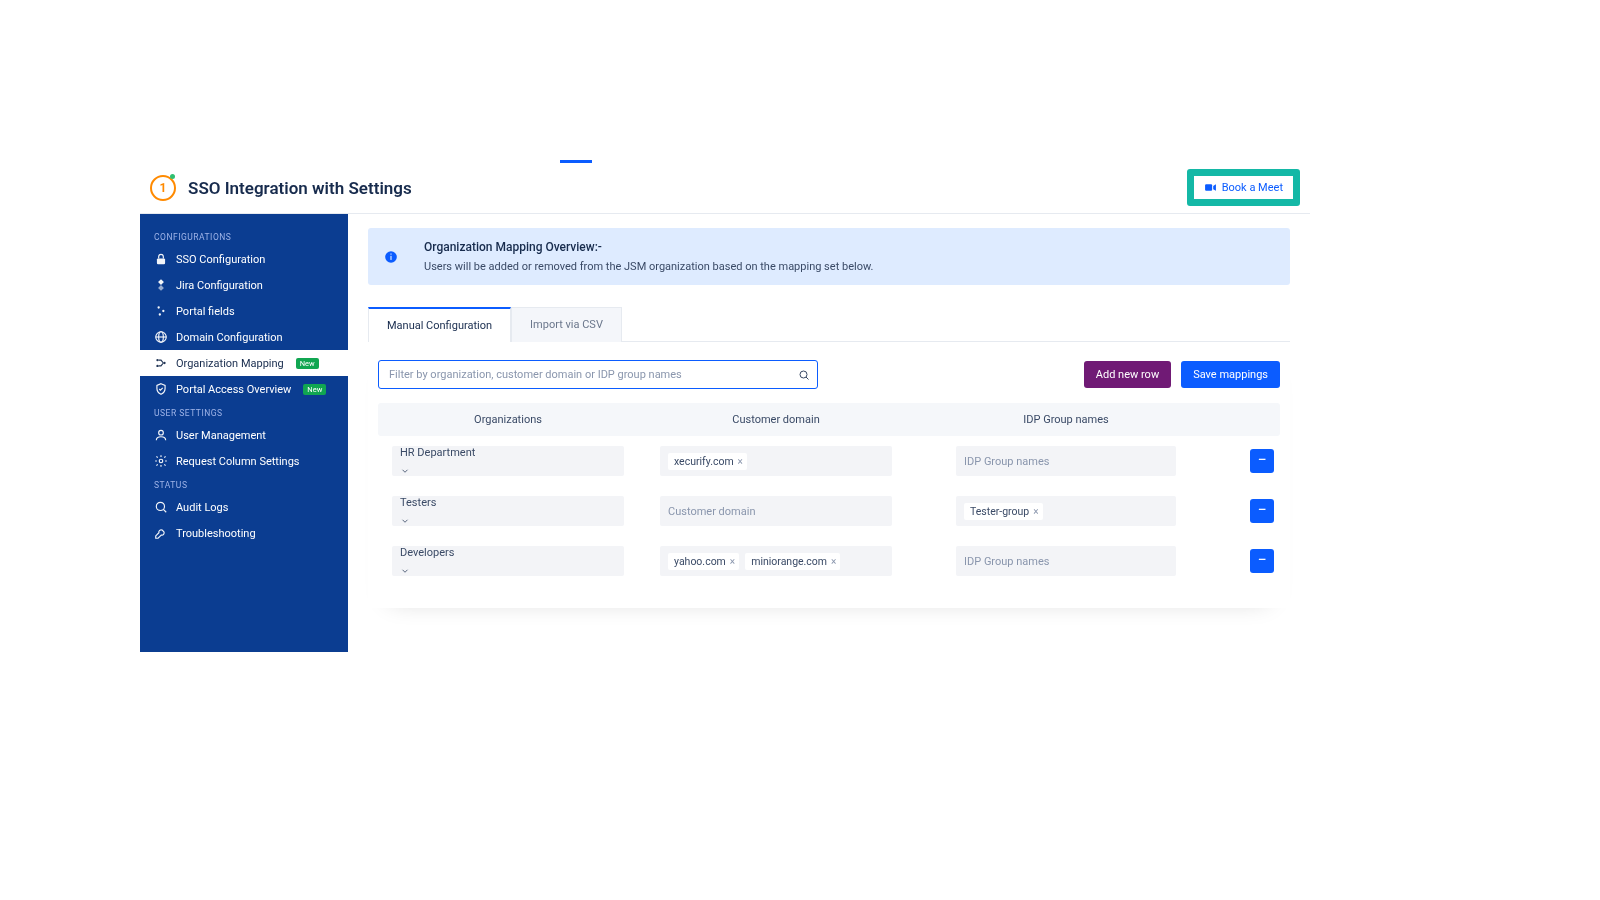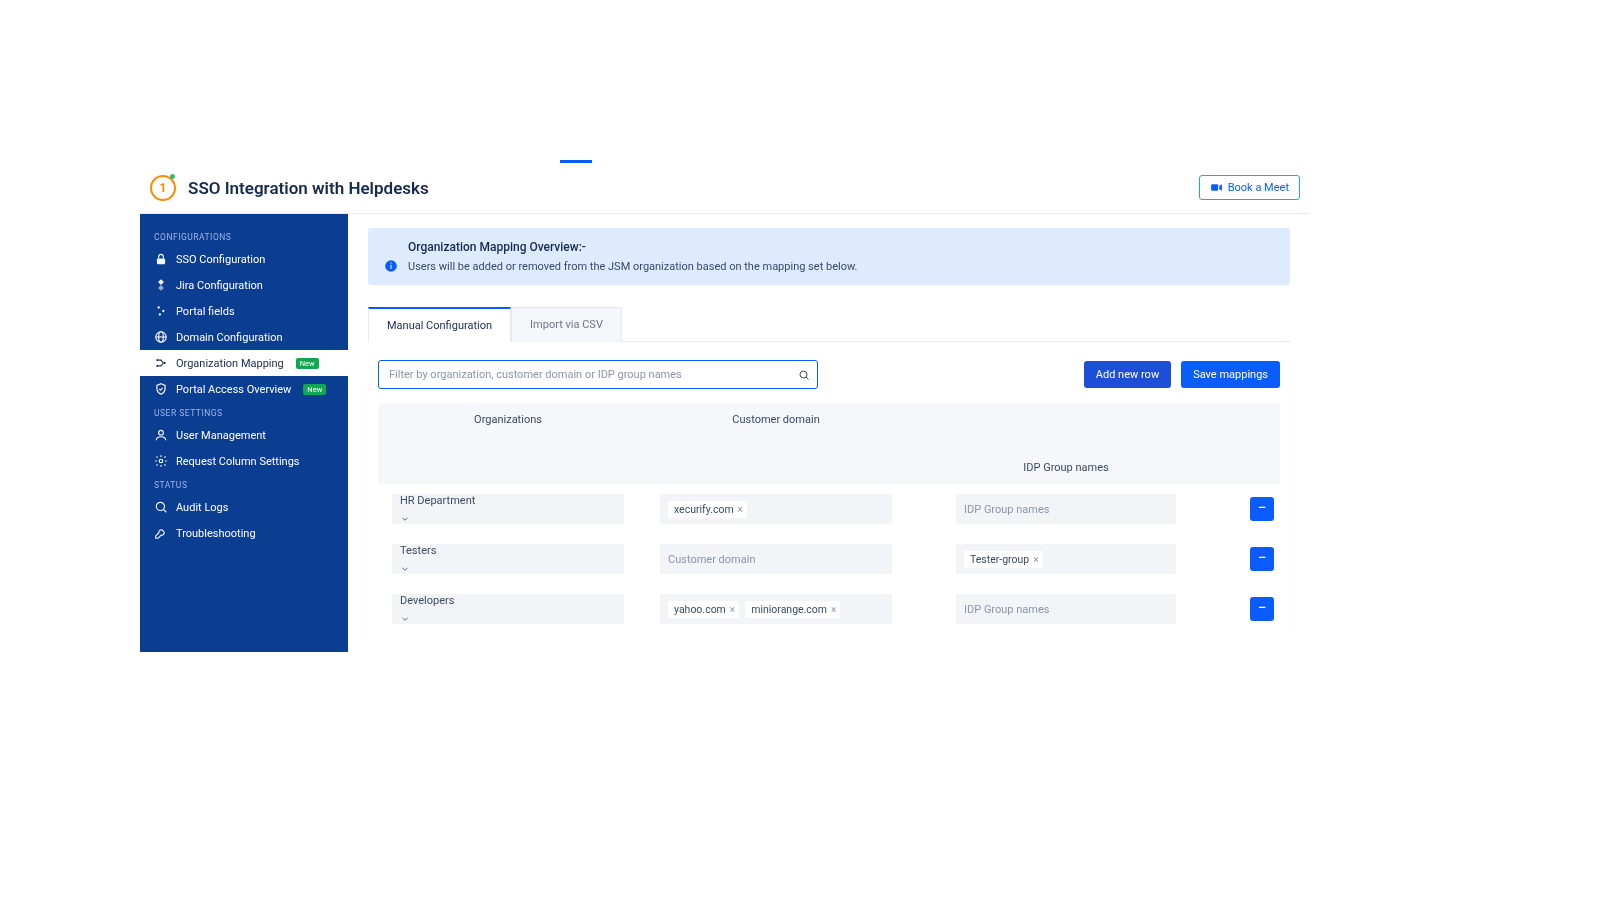--- a/index.html
+++ b/index.html
@@ -89,7 +89,7 @@
       <div class="logo-wrap">
         <span class="logo-1">1</span>
       </div>
-      <div class="page-title">SSO Integration with Helpdesks</div>
+      <div class="page-title">SSO Integration with Settings</div>
     </div>
     <button class="book-btn">
       <svg viewBox="0 0 24 24" fill="currentColor">

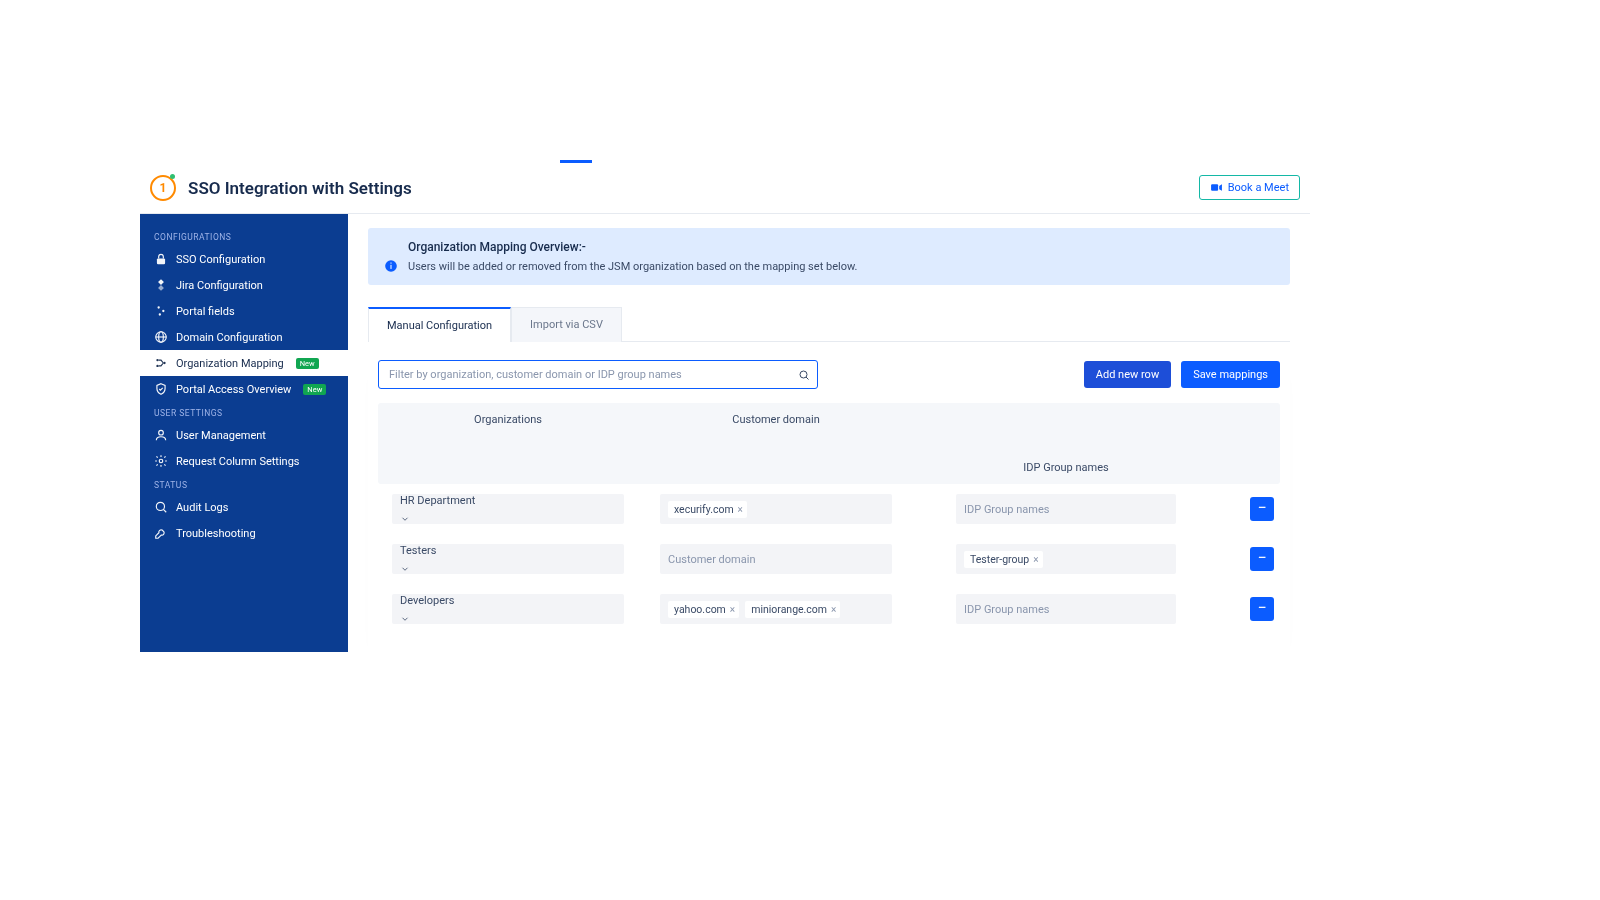--- a/index.html
+++ b/index.html
@@ -17,7 +17,7 @@
   .page-title { font-size:17px; font-weight:600; color:#172b4d; }
   .top-accent { position:absolute; top:-2px; left:420px; width:32px; height:3px; background:#0b5cff; }
 
-  .book-btn { border:1px solid #14b8a6; color:#0b5cff; background:#fff; padding:5px 10px; font-size:11px; border-radius:3px; display:flex; align-items:center; gap:5px; cursor:pointer; }
+  .book-btn { border:7px solid #14b8a6; color:#0b5cff; background:#fff; padding:5px 10px; font-size:11px; border-radius:3px; display:flex; align-items:center; gap:5px; cursor:pointer; }
   .book-btn svg { width:13px; height:13px; }
 
   

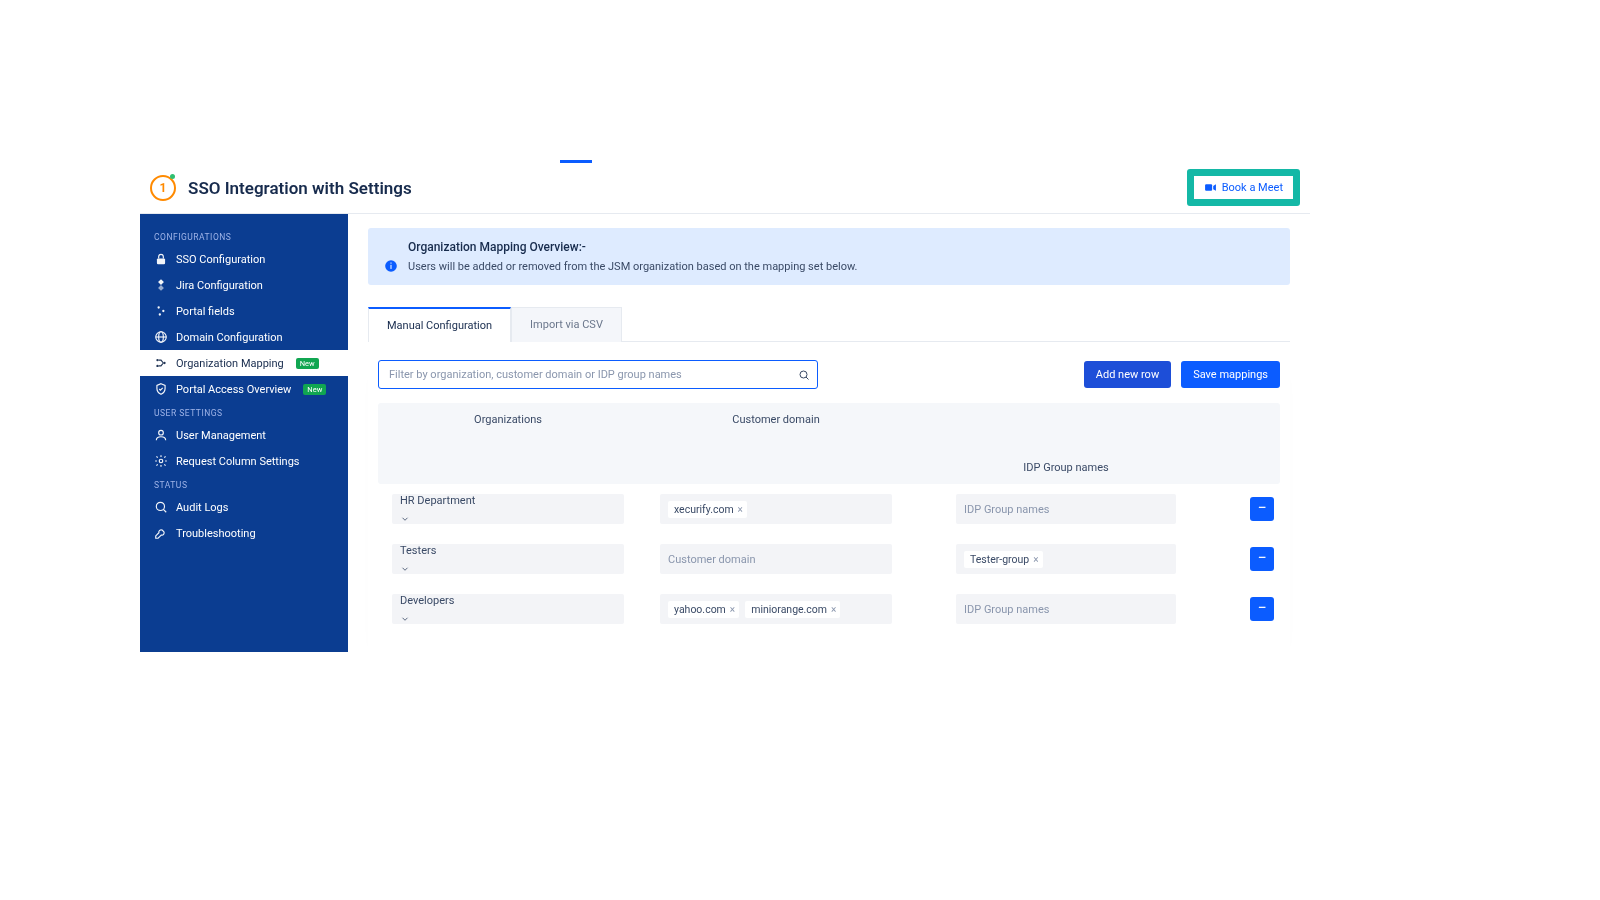--- a/index.html
+++ b/index.html
@@ -32,7 +32,7 @@
 
   .main { flex:1; padding:14px 20px 20px 20px; overflow:auto; }
 
-  .info-banner { background:#deebff; border-radius:3px; padding:12px 16px; display:flex; gap:10px; align-items:flex-end; margin-bottom:22px; }
+  .info-banner { background:#deebff; border-radius:3px; padding:12px 16px; display:flex; gap:26px; align-items:center; margin-bottom:22px; }
   .info-banner .info-ic { width:14px; height:14px; flex:0 0 14px; color:#0b5cff; }
   .info-title { font-size:12px; color:#172b4d; font-weight:500; }
   .info-sub { font-size:11px; color:#3a4a66; margin-top:6px; }

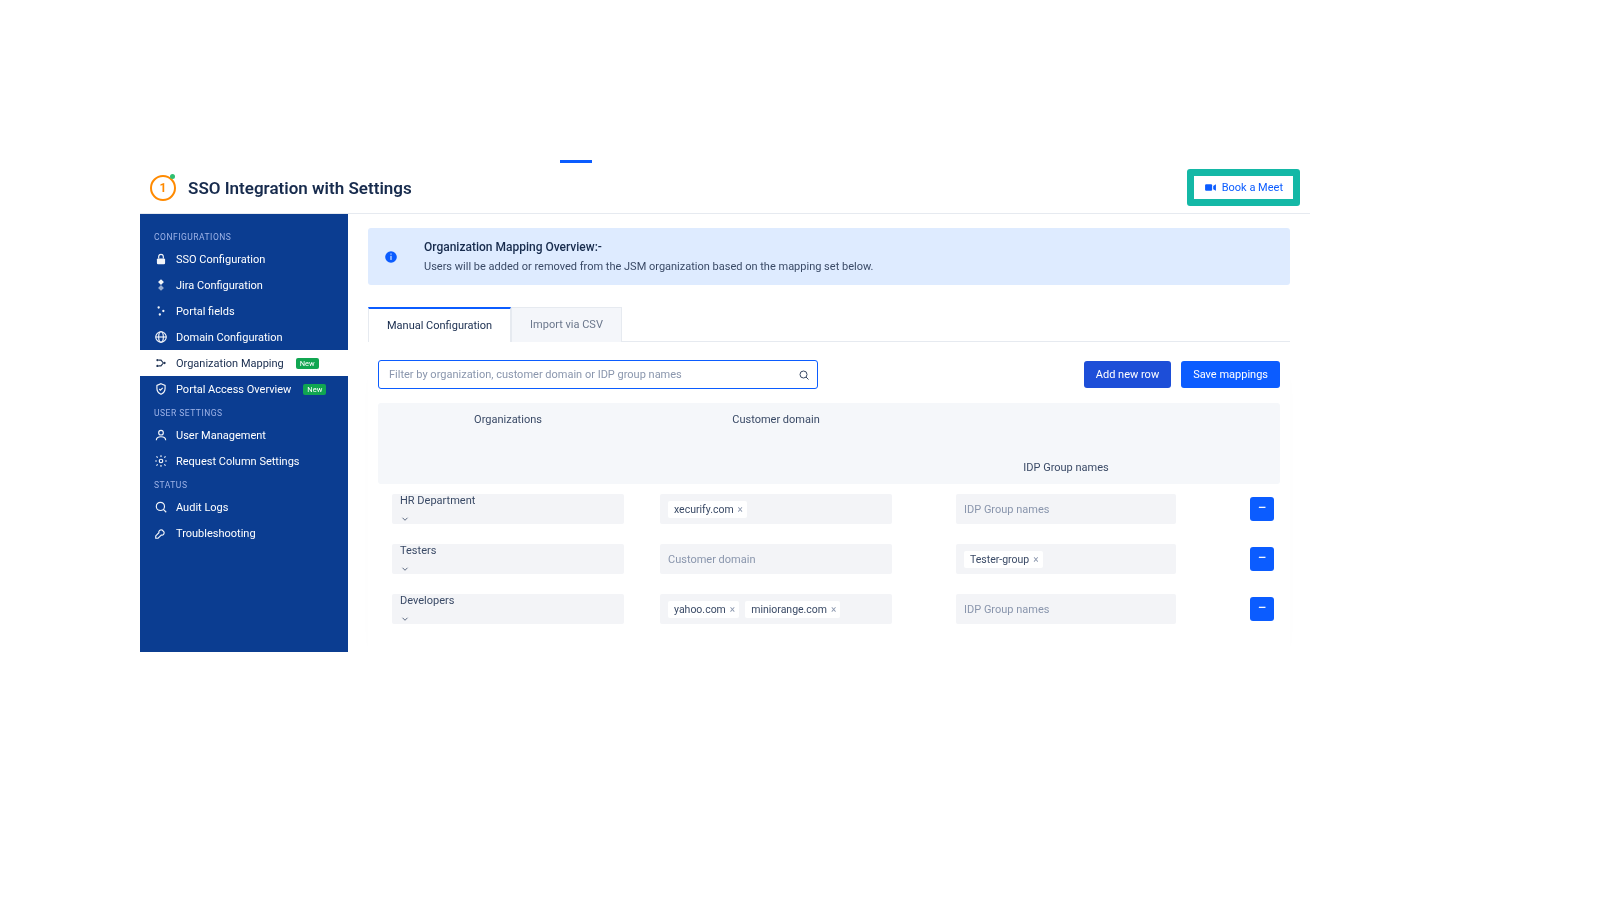--- a/index.html
+++ b/index.html
@@ -50,7 +50,7 @@
   .search-ic { position:absolute; right:8px; top:50%; transform:translateY(-50%); width:12px; height:12px; color:#3a4a66; }
   .spacer { flex:1; }
   .btn { font-size:11px; padding:7px 12px; border-radius:3px; border:none; cursor:pointer; }
-  .btn-dark { background:#1d4ed8; color:#fff; }
+  .btn-dark { background:#701a75; color:#fff; }
   .btn-primary { background:#0b5cff; color:#fff; }
 
   .grid { width:100%; }

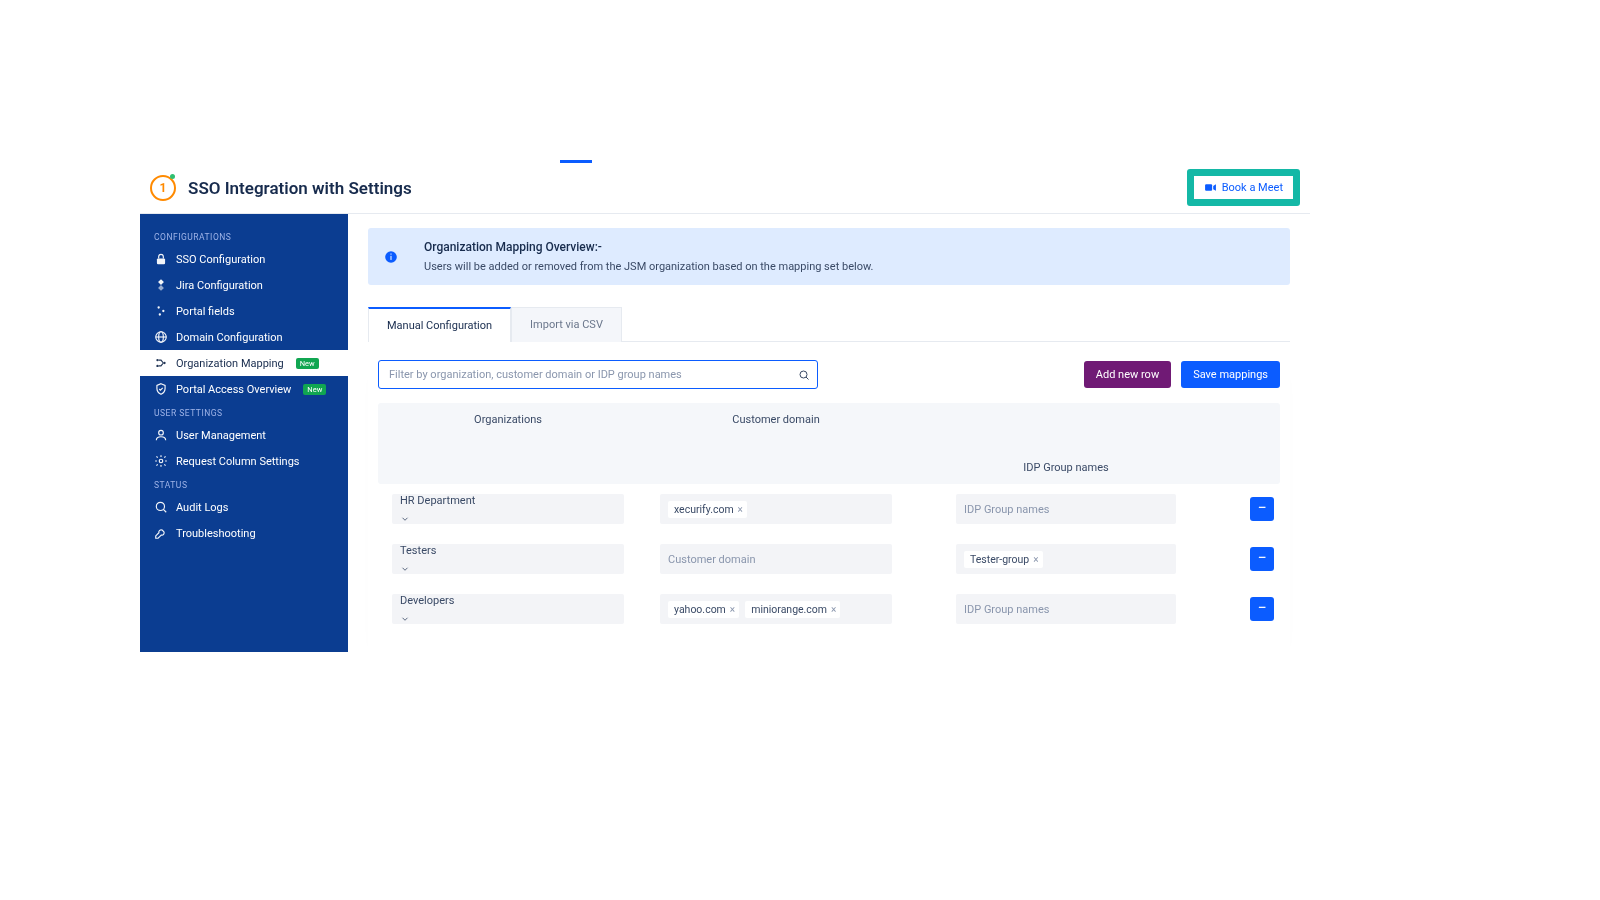--- a/index.html
+++ b/index.html
@@ -57,7 +57,7 @@
   .grid-head { display:flex; background:#f5f7fa; border-radius:3px; padding:10px 6px; font-size:11px; color:#3a4a66; }
   .col-org { flex:0 0 248px; padding:0 8px; text-align:center; }
   .col-dom { flex:0 0 248px; padding:0 8px; margin-left:20px; text-align:center;}
-  .col-idp { flex:0 0 236px; padding:0 8px; margin-left:48px; text-align:center;margin-top:48px;}
+  .col-idp { flex:0 0 236px; padding:0 8px; margin-left:48px; text-align:center;}
 
   .grid-row { display:flex; align-items:center; padding:10px 6px; }
 

